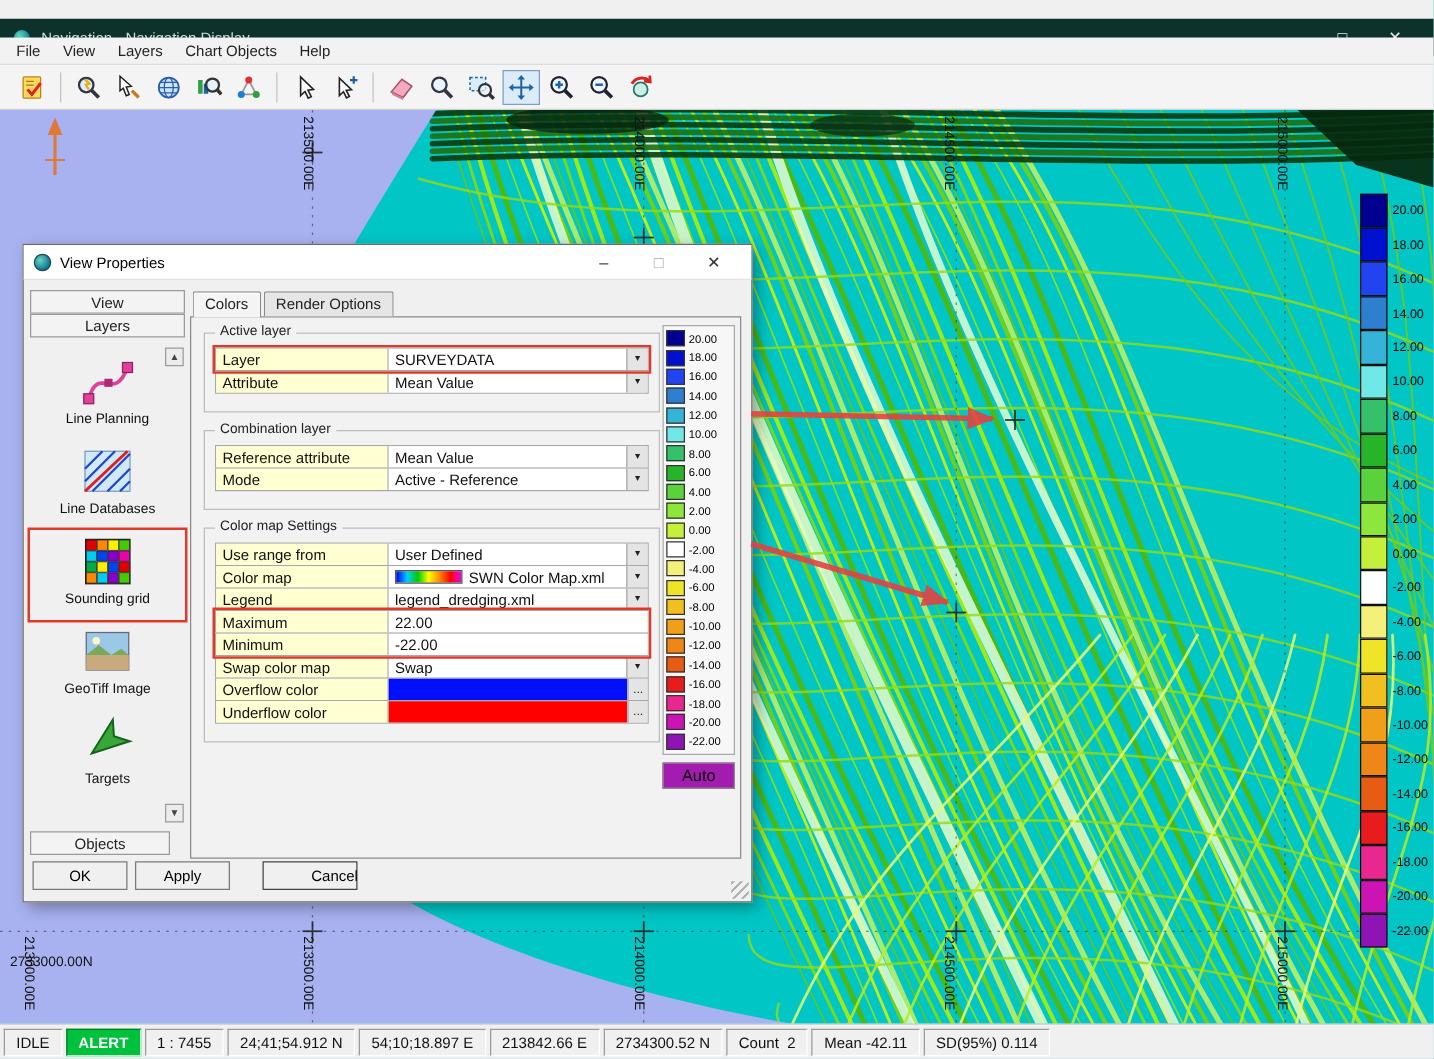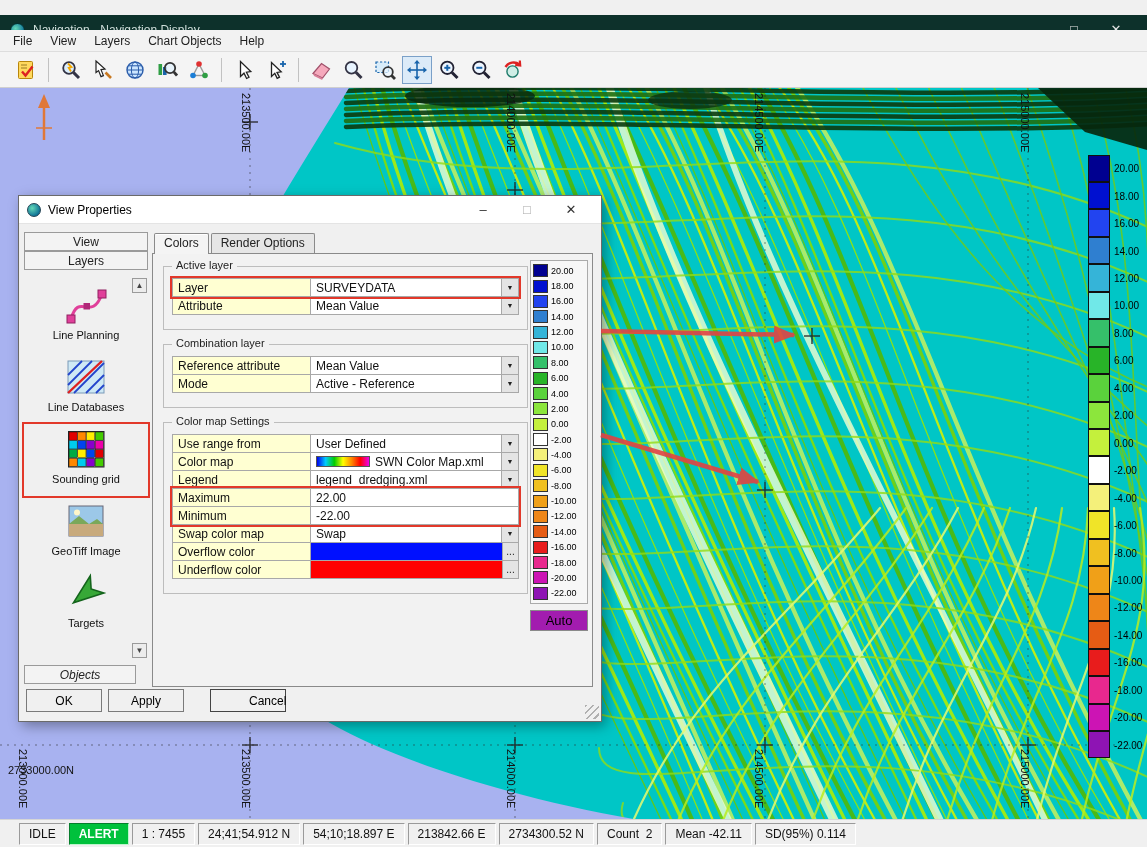--- a/index.html
+++ b/index.html
@@ -55,7 +55,7 @@
   .sb{position:absolute;width:15px;height:15px;border:1px solid #9a9a9a;background:#ececec;font-size:8px;line-height:14px;text-align:center;color:#444;z-index:3;}
   .sb-up{top:46px;right:1px;}
   .sb-down{bottom:26px;right:1px;}
-  .side-objects{position:absolute;bottom:0;left:0;right:12px;font-style:italic;}
+  .side-objects{position:absolute;bottom:0;left:0;right:12px;}
 
   .dlg-main{position:absolute;left:133px;top:37px;right:8px;height:454px;}
   #tabs{display:flex;height:20px;margin-left:2px;position:relative;z-index:2;}

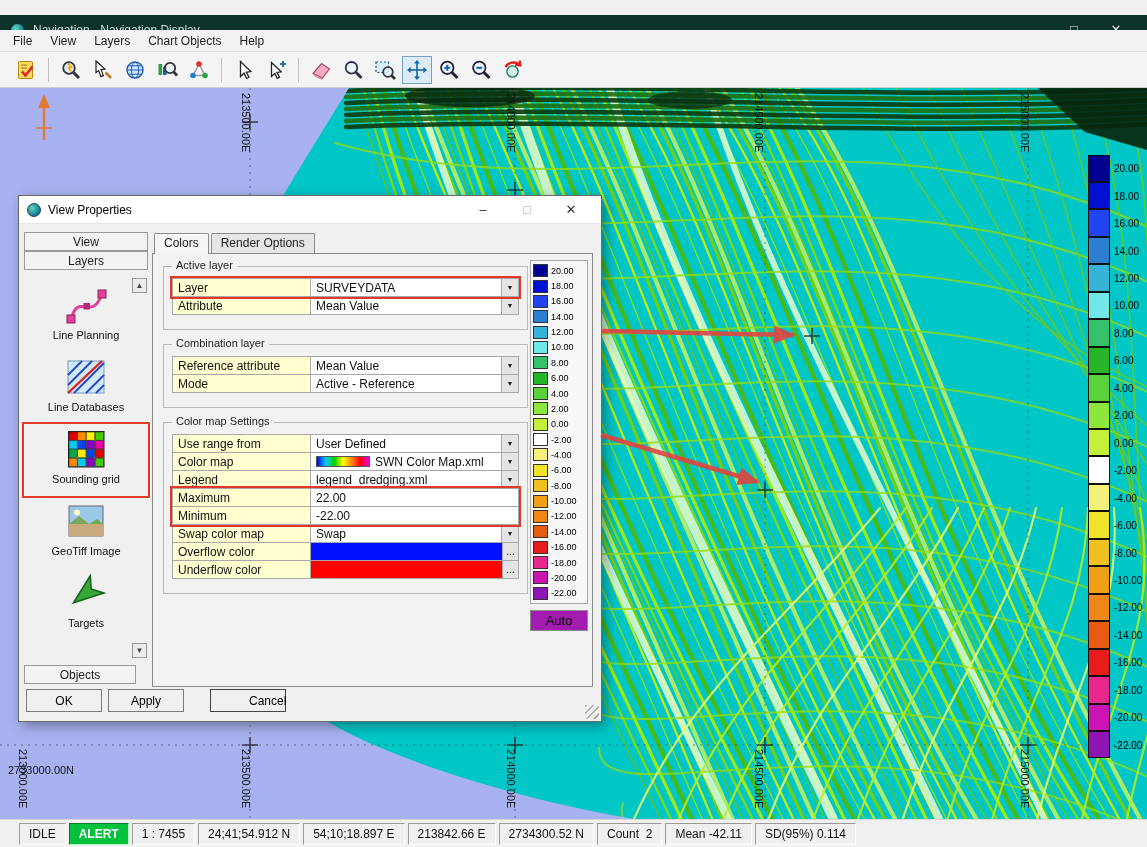--- a/index.html
+++ b/index.html
@@ -87,7 +87,7 @@
   .grip{position:absolute;right:2px;bottom:2px;width:14px;height:14px;background:repeating-linear-gradient(135deg,#b0b0b0 0 2px,transparent 2px 5px);}
 
   
-  #statusbar{position:absolute;left:0;top:819px;width:1147px;height:28px;background:#f0f0f0;border-top:1px solid #d6d6d6;display:flex;align-items:center;padding:0 19px;}
+  #statusbar{position:absolute;left:0;top:819px;width:1147px;height:28px;background:#f0f0f0;border-top:1px solid #d6d6d6;display:flex;align-items:center;padding:0 3px;}
   .scell{height:22px;display:flex;align-items:center;padding:0 9px;border:1px solid;border-color:#9a9a9a #ffffff #ffffff #9a9a9a;margin-right:3px;font-size:12px;background:#f0f0f0;white-space:pre;color:#111;}
   .scell.alert{background:#00c13c;color:#fff;font-weight:bold;border-color:#067d2c #bdf5cd #bdf5cd #067d2c;}
 </style>

